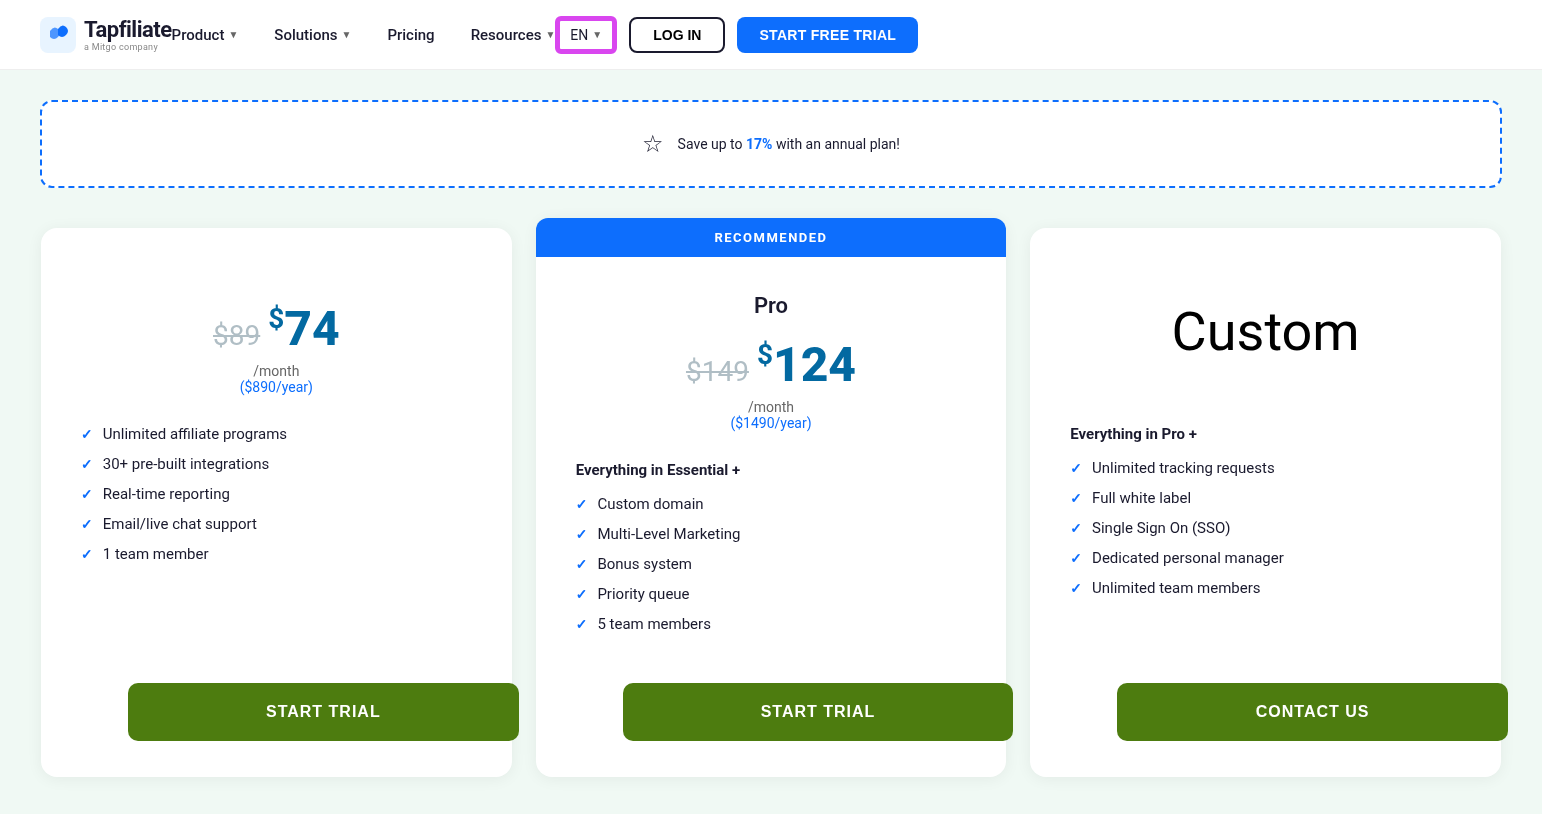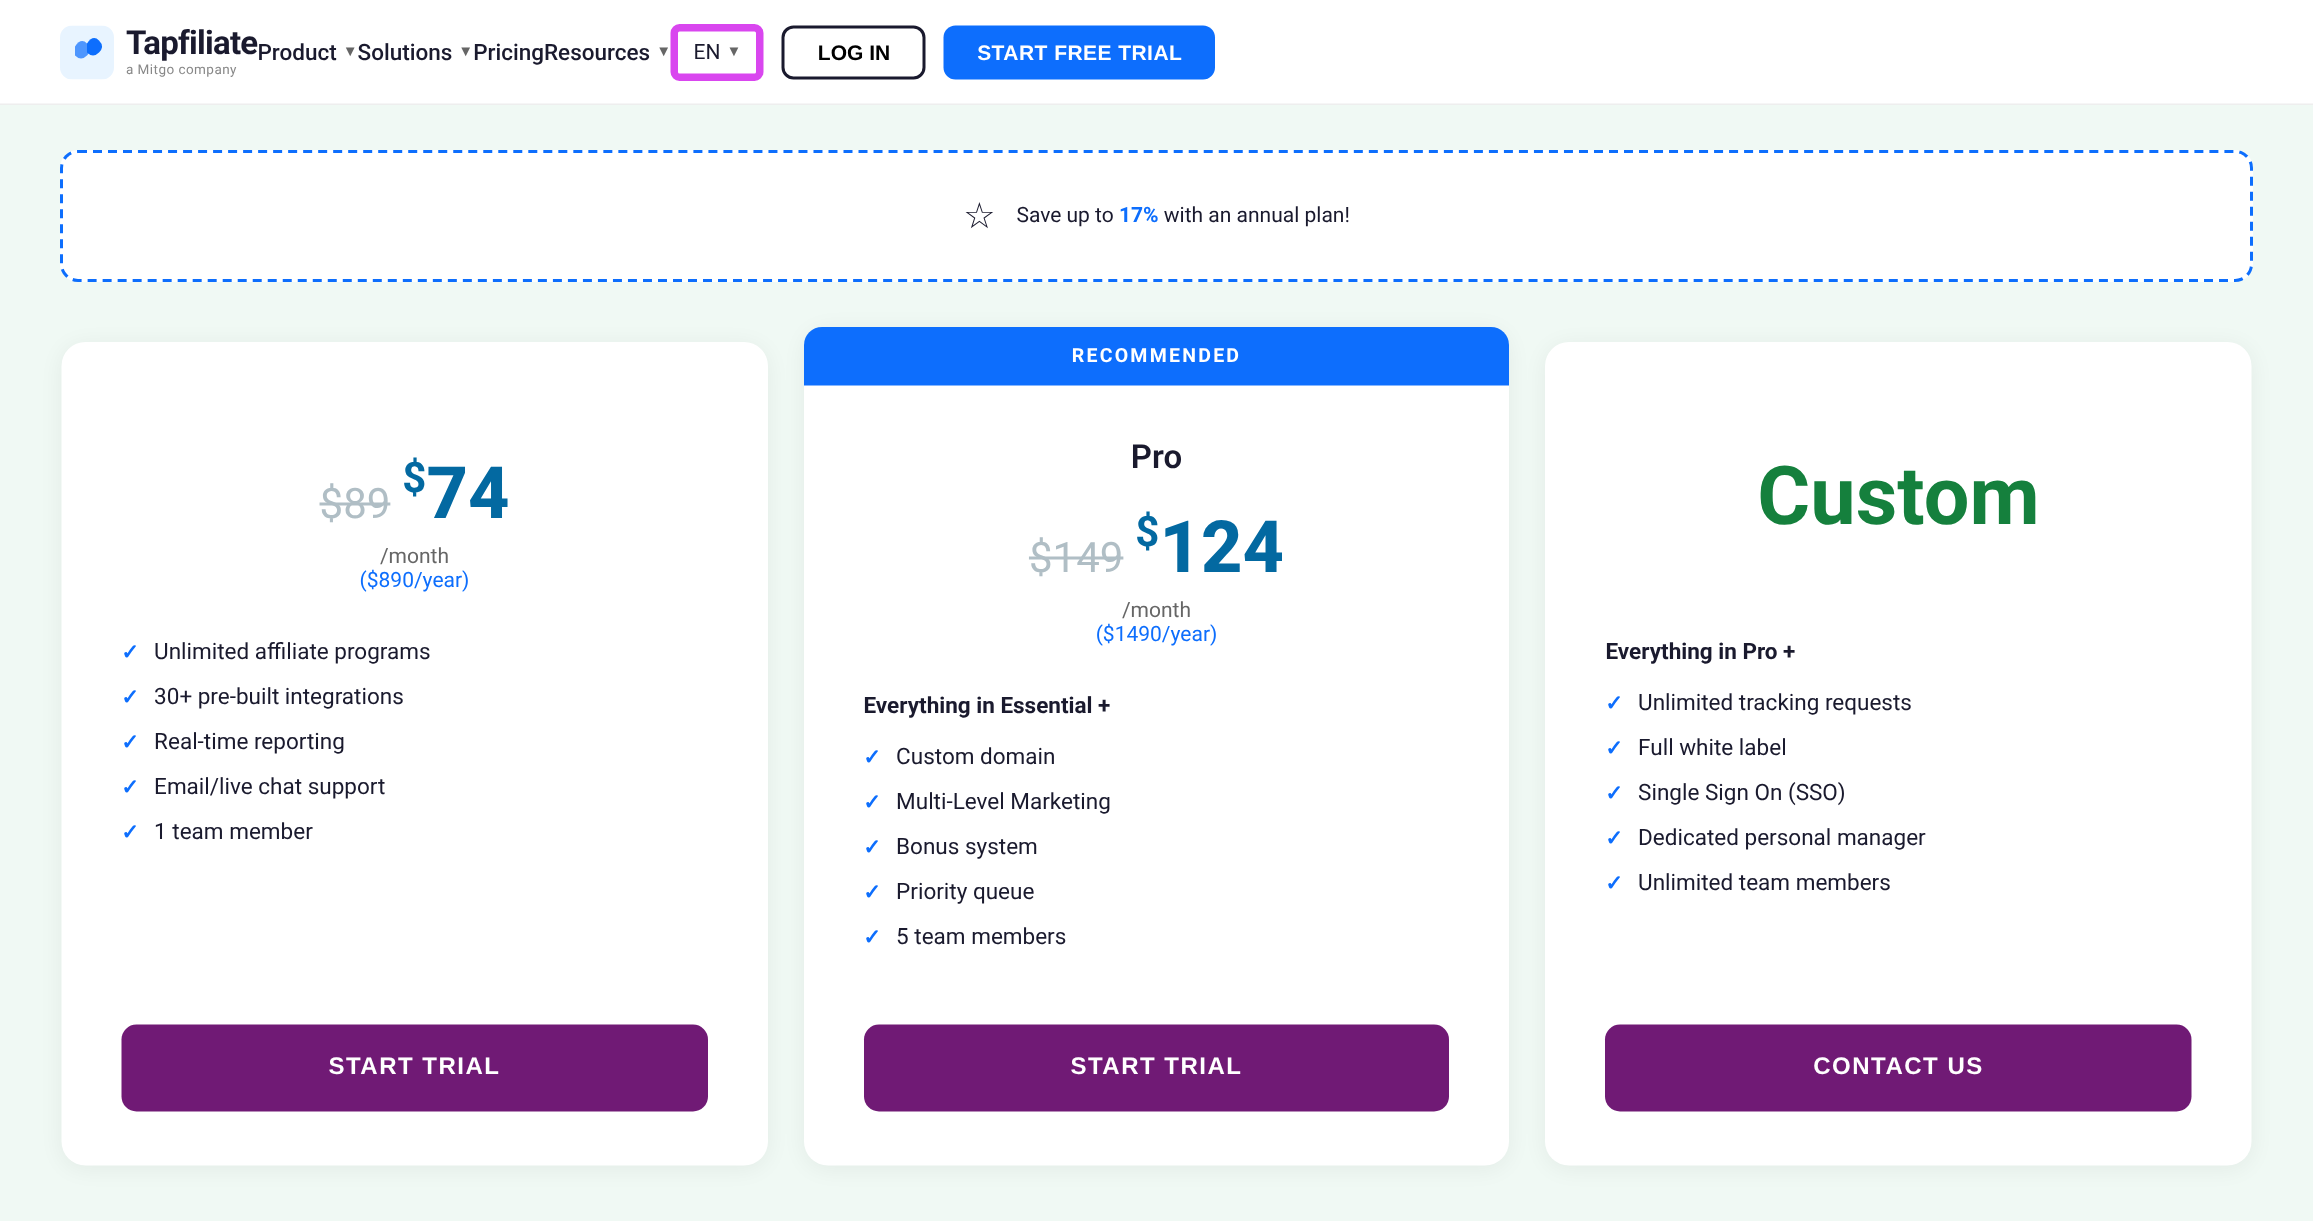--- a/index.html
+++ b/index.html
@@ -16,7 +16,7 @@
     .logo-text { display: flex; flex-direction: column; }
     .logo-name { font-size: 22px; font-weight: 700; color: #1a1a2e; letter-spacing: -0.5px; }
     .logo-sub { font-size: 9px; color: #888; letter-spacing: 0.3px; }
-    .navbar-nav { display: flex; align-items: center; }
+    .navbar-nav { display: flex; align-items: center; gap: 36px; }
     .nav-item { display: flex; align-items: center; gap: 4px; font-size: 15px; color: #1a1a2e; cursor: pointer; font-weight: 500; }
     .nav-chevron { font-size: 10px; color: #666; }
     .navbar-actions { display: flex; align-items: center; gap: 12px; }

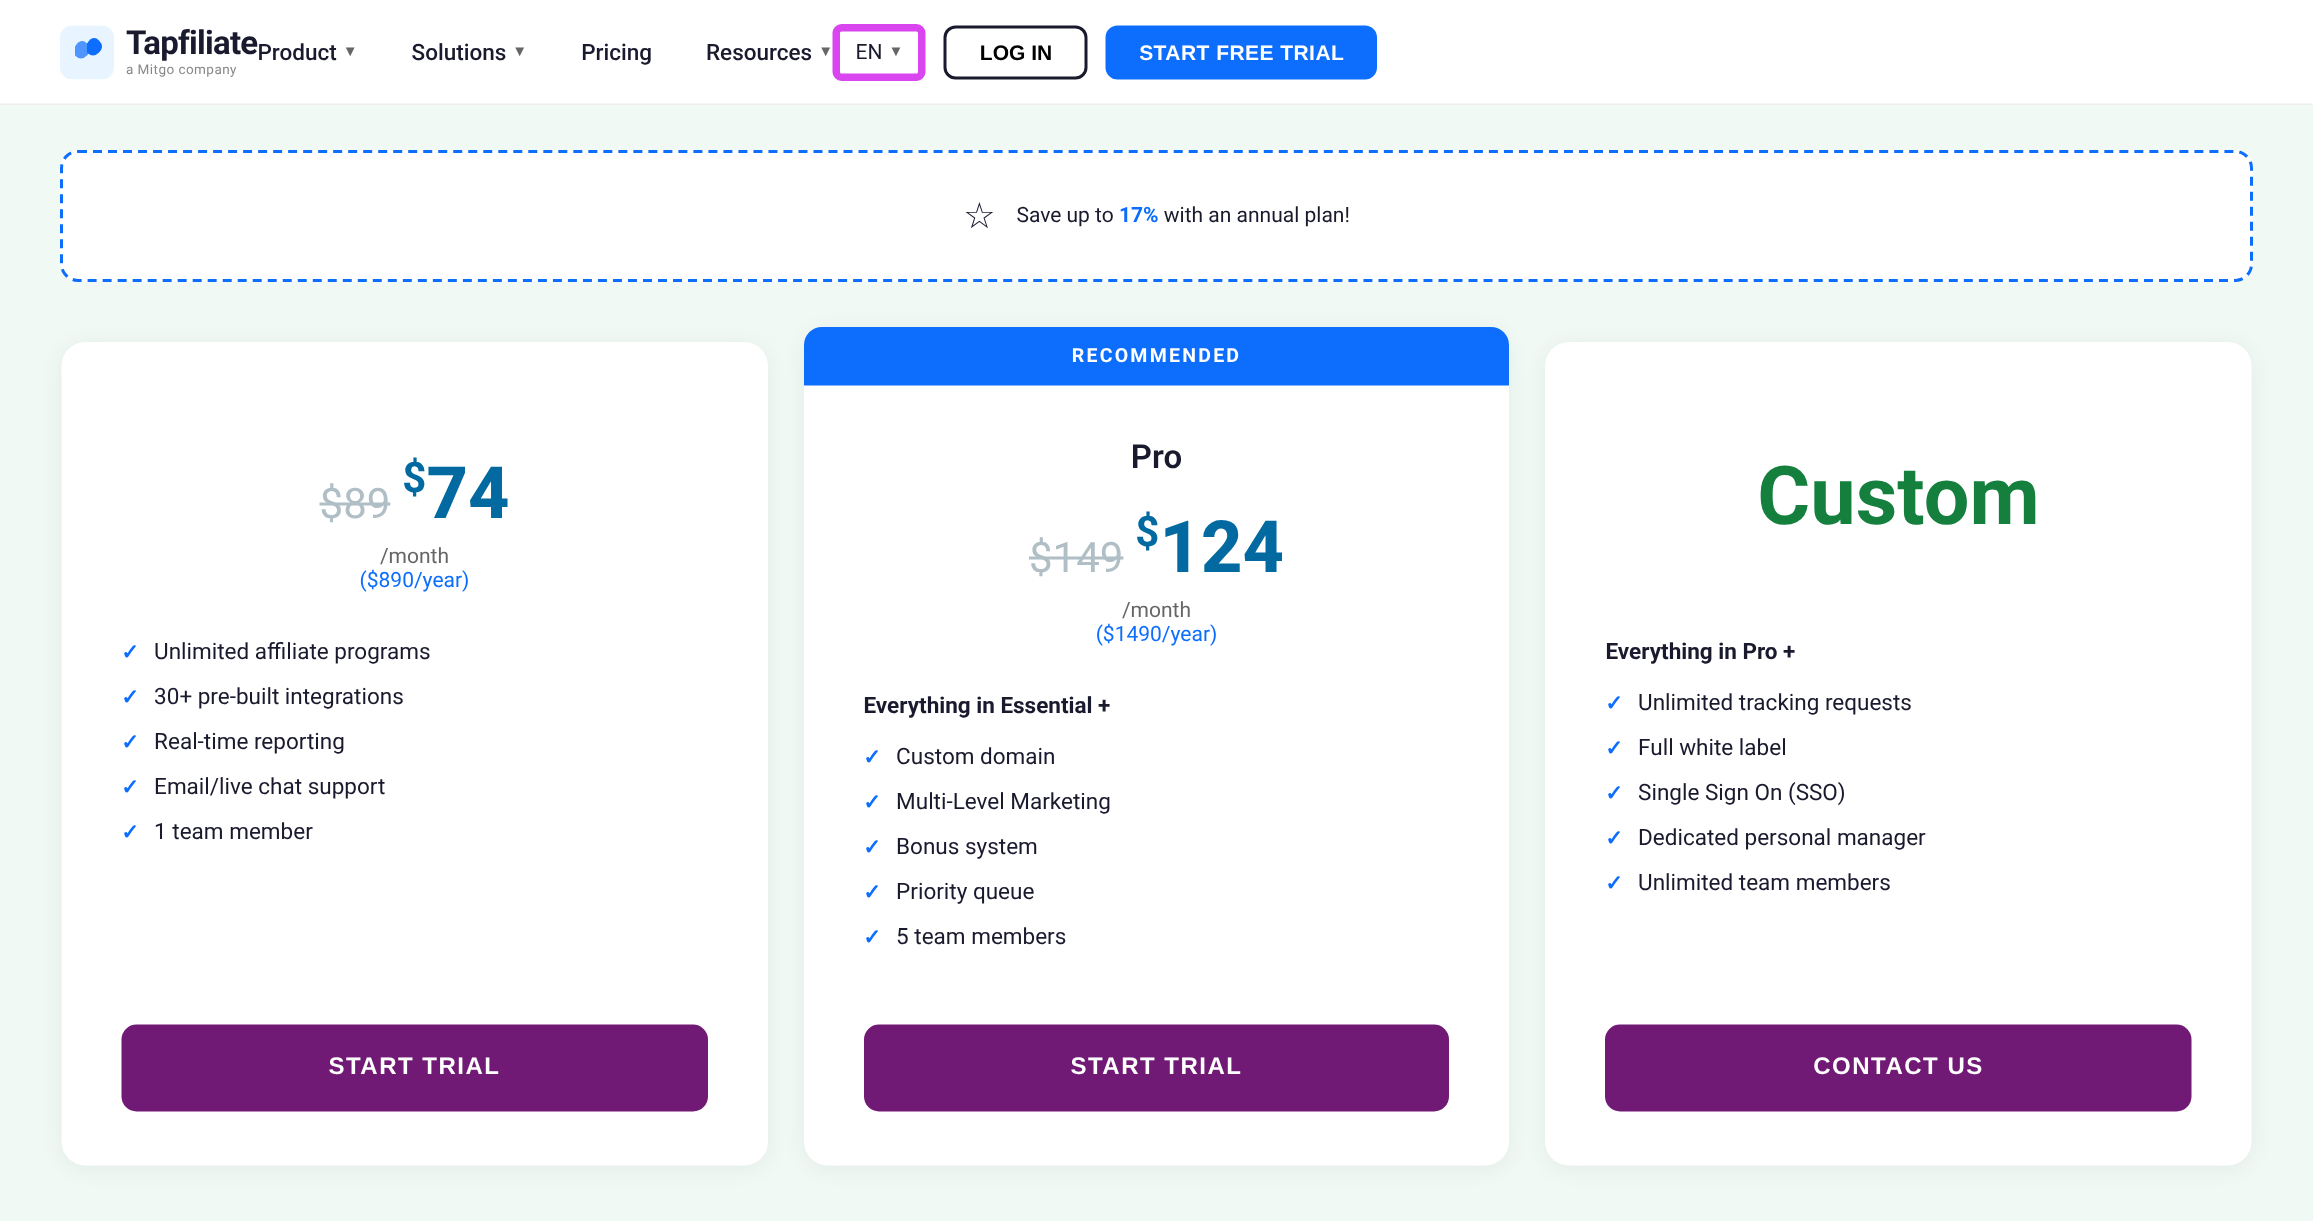--- a/index.html
+++ b/index.html
@@ -58,7 +58,7 @@
     .price-original { font-size: 28px; color: #b0bec5; text-decoration: line-through; font-weight: 400; margin-right: 4px; }
     .price-current { font-size: 48px; font-weight: 800; color: #0369a1; }
     .price-current .dollar { font-size: 28px; font-weight: 700; vertical-align: super; }
-    .price-custom { font-size: 54px; font-weight: 700; color: #15803d; }
+    .price-custom { font-size: 54px; font-weight: 400; color: #000000; }
     .price-period { font-size: 14px; color: #666; text-align: center; }
     .price-annual { font-size: 14px; color: #0d6efd; text-align: center; margin-bottom: 30px; }
     .features-header { font-size: 15px; font-weight: 700; color: #1a1a2e; margin-bottom: 16px; }

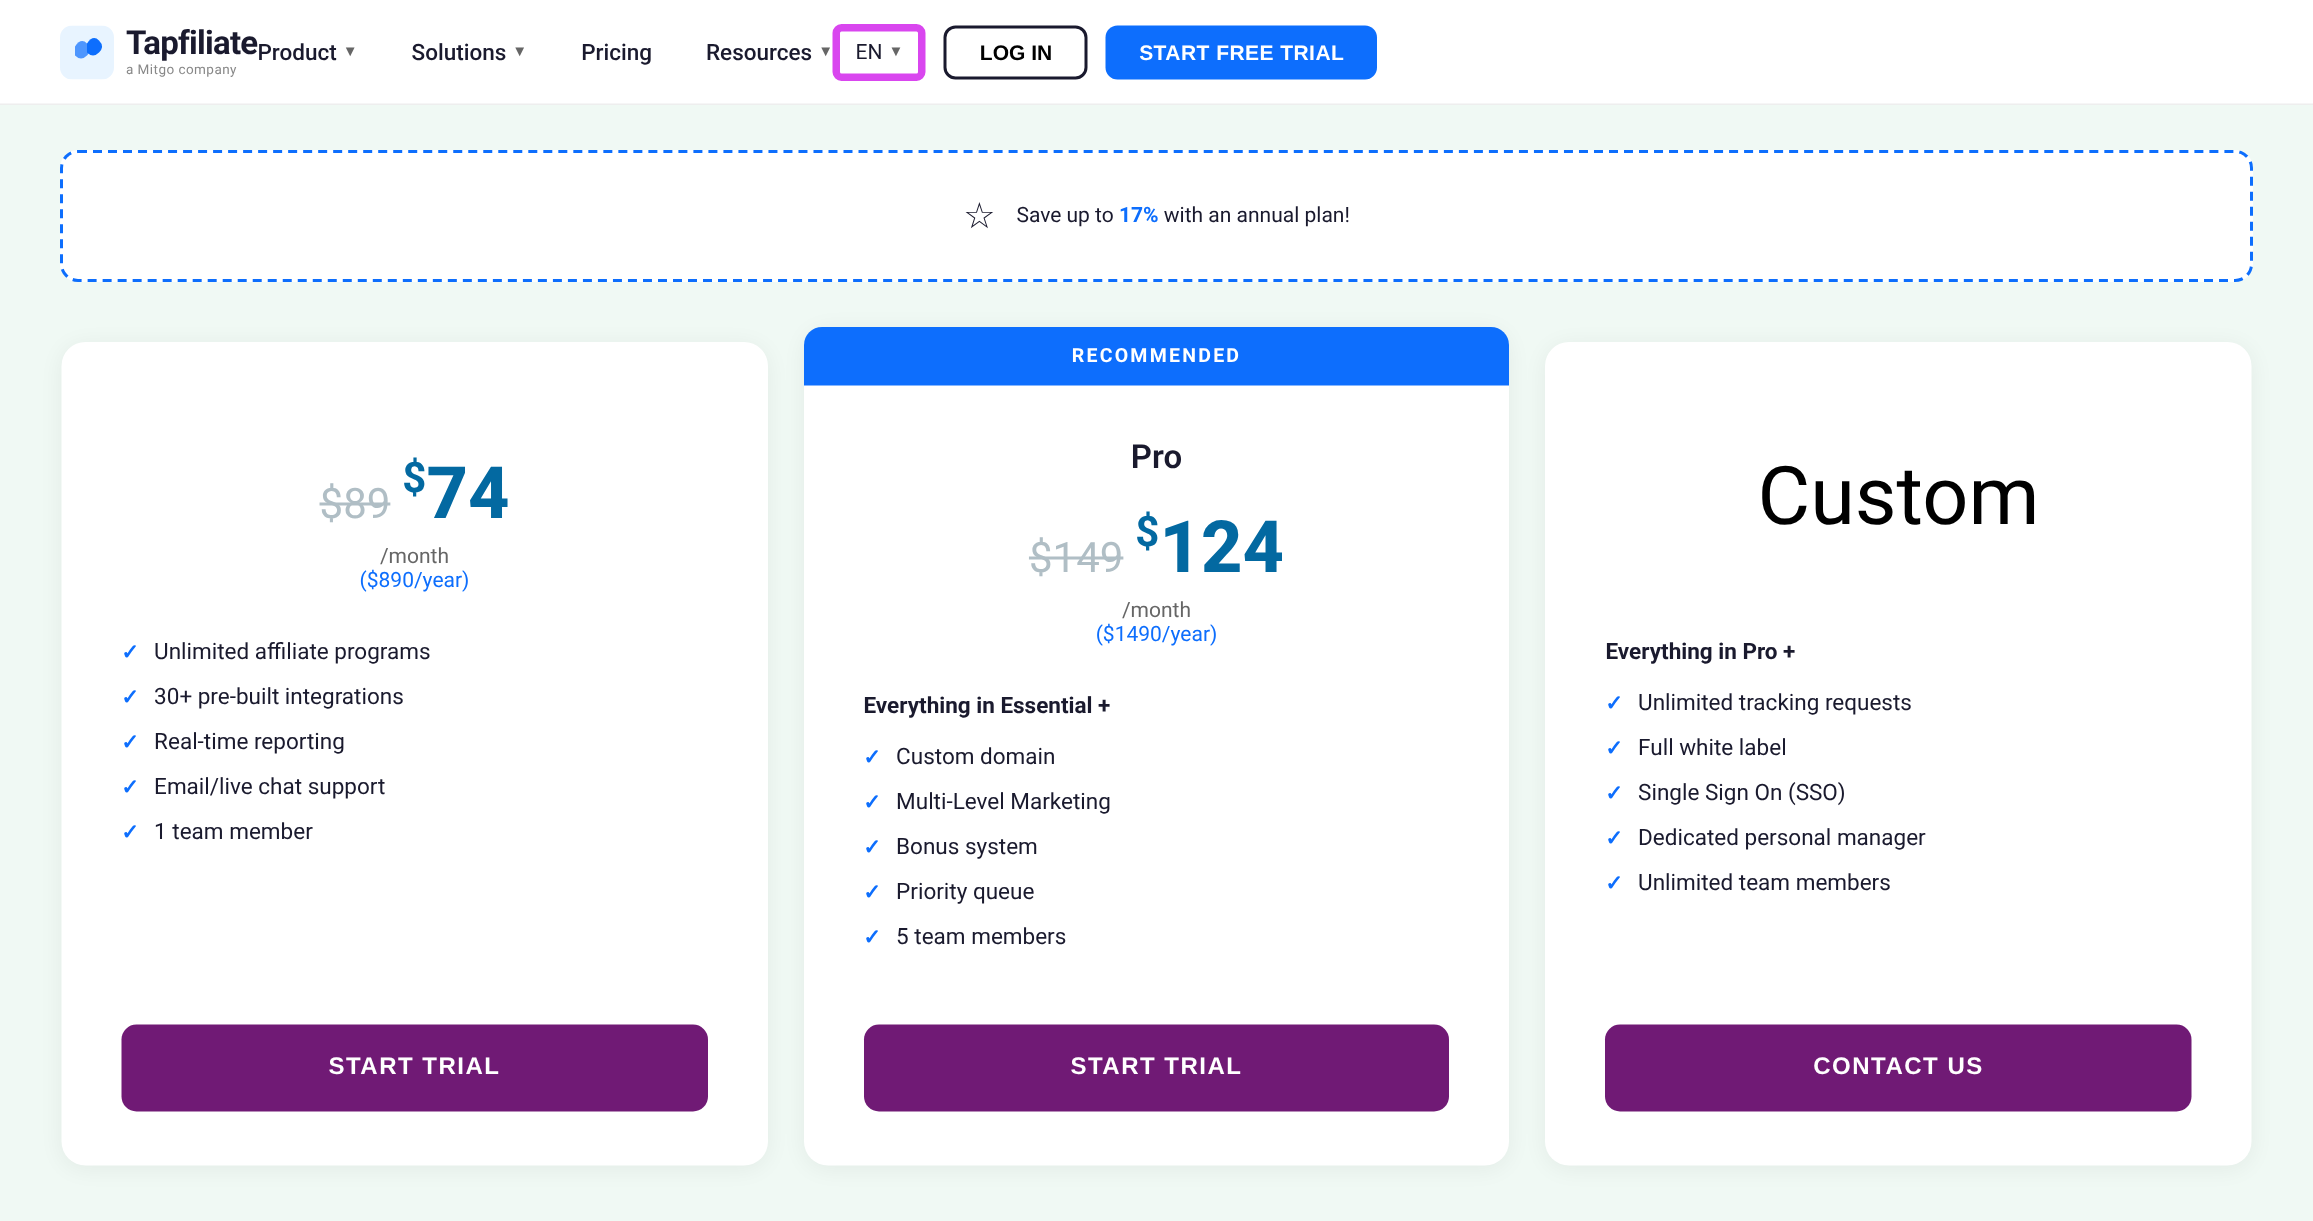--- a/index.html
+++ b/index.html
@@ -67,9 +67,9 @@
     .check-icon { color: #0d6efd; font-size: 14px; font-weight: 700; flex-shrink: 0; }
     .card-footer { padding: 20px 40px 36px; }
     .btn-cta {
-      width: 100%; padding: 20px; background: #701a75; color: #fff;
+      width: 100%; padding: 20px; background: #4d7c0f; color: #fff;
       border: none; border-radius: 10px; font-size: 16px; font-weight: 800;
-      letter-spacing: 1px; cursor: pointer; text-transform: uppercase;
+      letter-spacing: 1px; cursor: pointer; text-transform: uppercase; margin-left: 47px;
     }
     .spacer { height: 36px; }
   </style>

